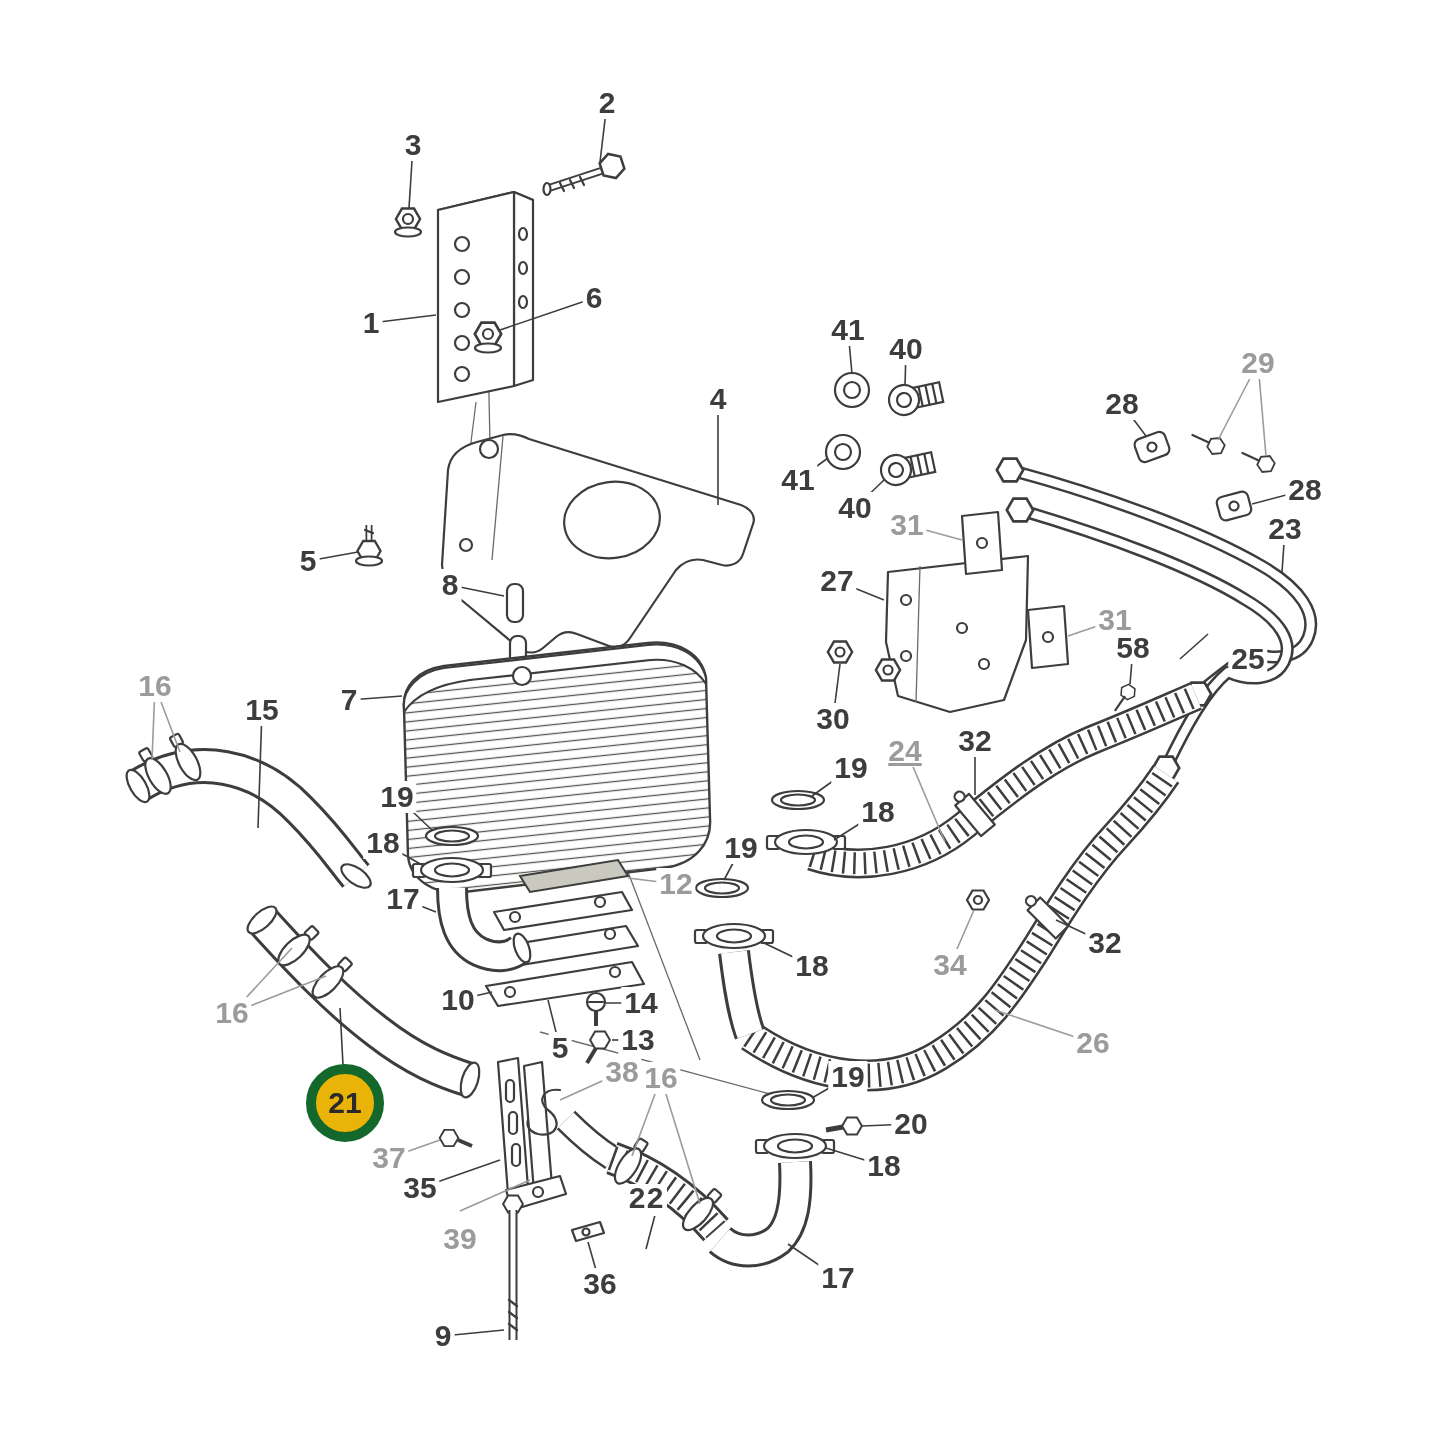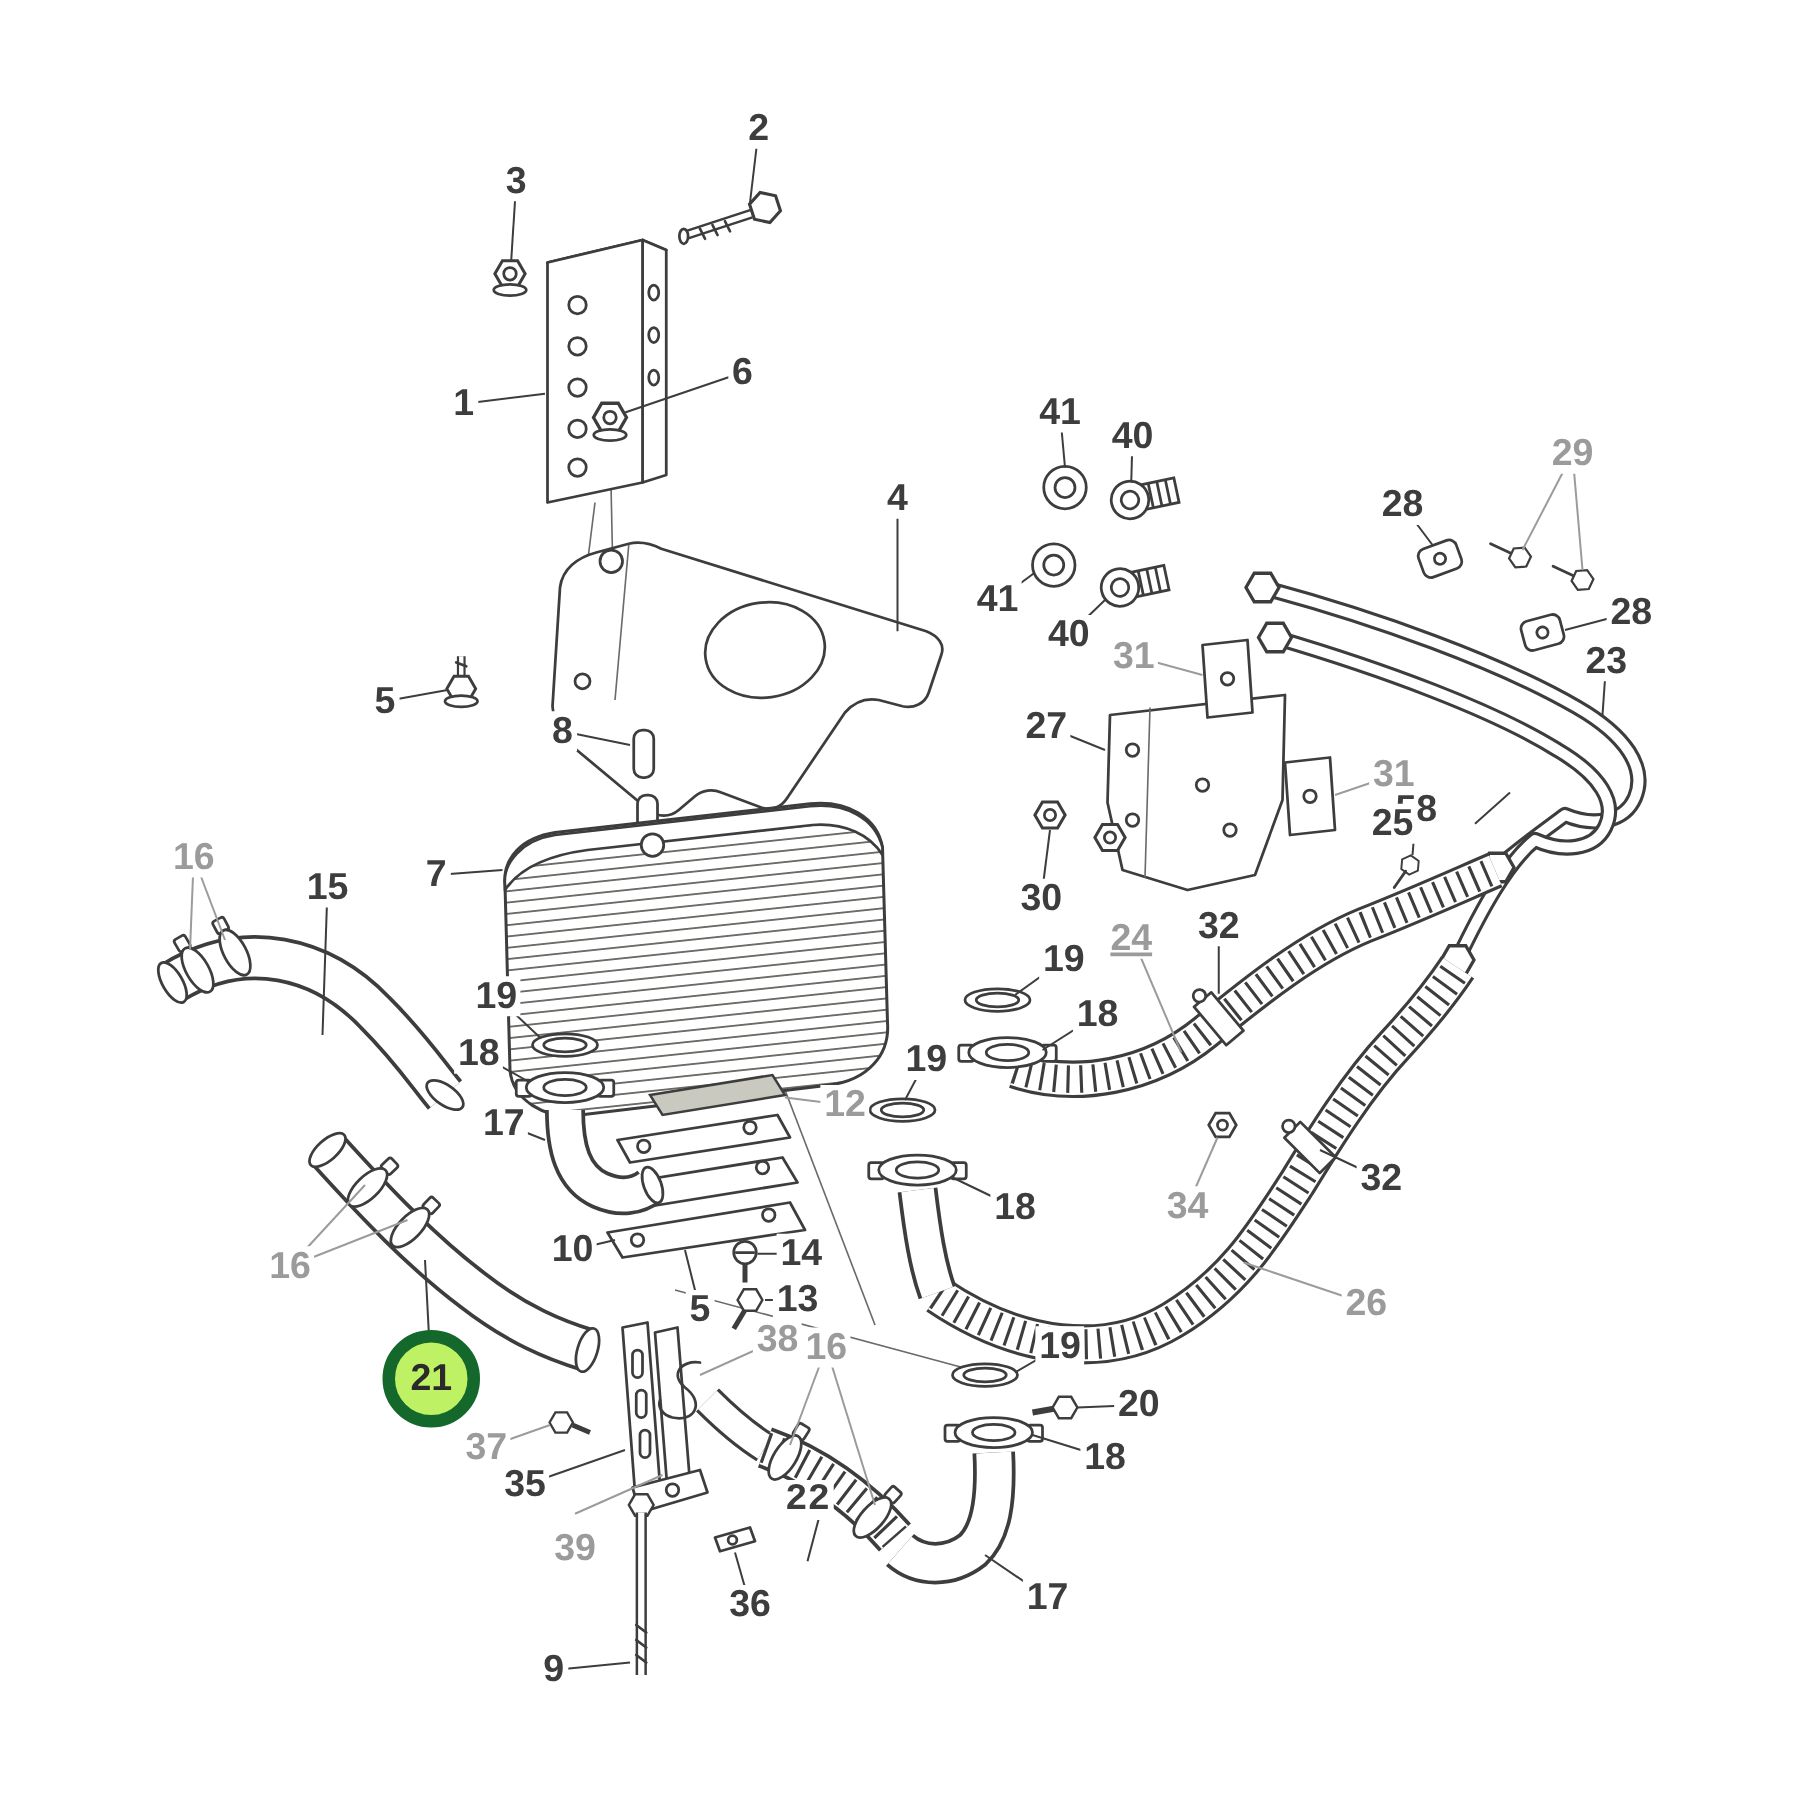--- a/index.html
+++ b/index.html
@@ -398,7 +398,7 @@
       <div class="callout tone-dark" style="left: 837px; top: 581px;">27</div>
       <div class="callout tone-gray" style="left: 1115px; top: 620px;">31</div>
       <div class="callout tone-dark" style="left: 1133px; top: 648px;">58</div>
-      <div class="callout tone-dark" style="left: 1114px; top: 659px;">25</div>
+      <div class="callout tone-dark" style="left: 1248px; top: 659px;">25</div>
       <div class="callout tone-dark" style="left: 308px; top: 561px;">5</div>
       <div class="callout tone-dark" style="left: 450px; top: 585px;">8</div>
       <div class="callout tone-dark" style="left: 349px; top: 700px;">7</div>

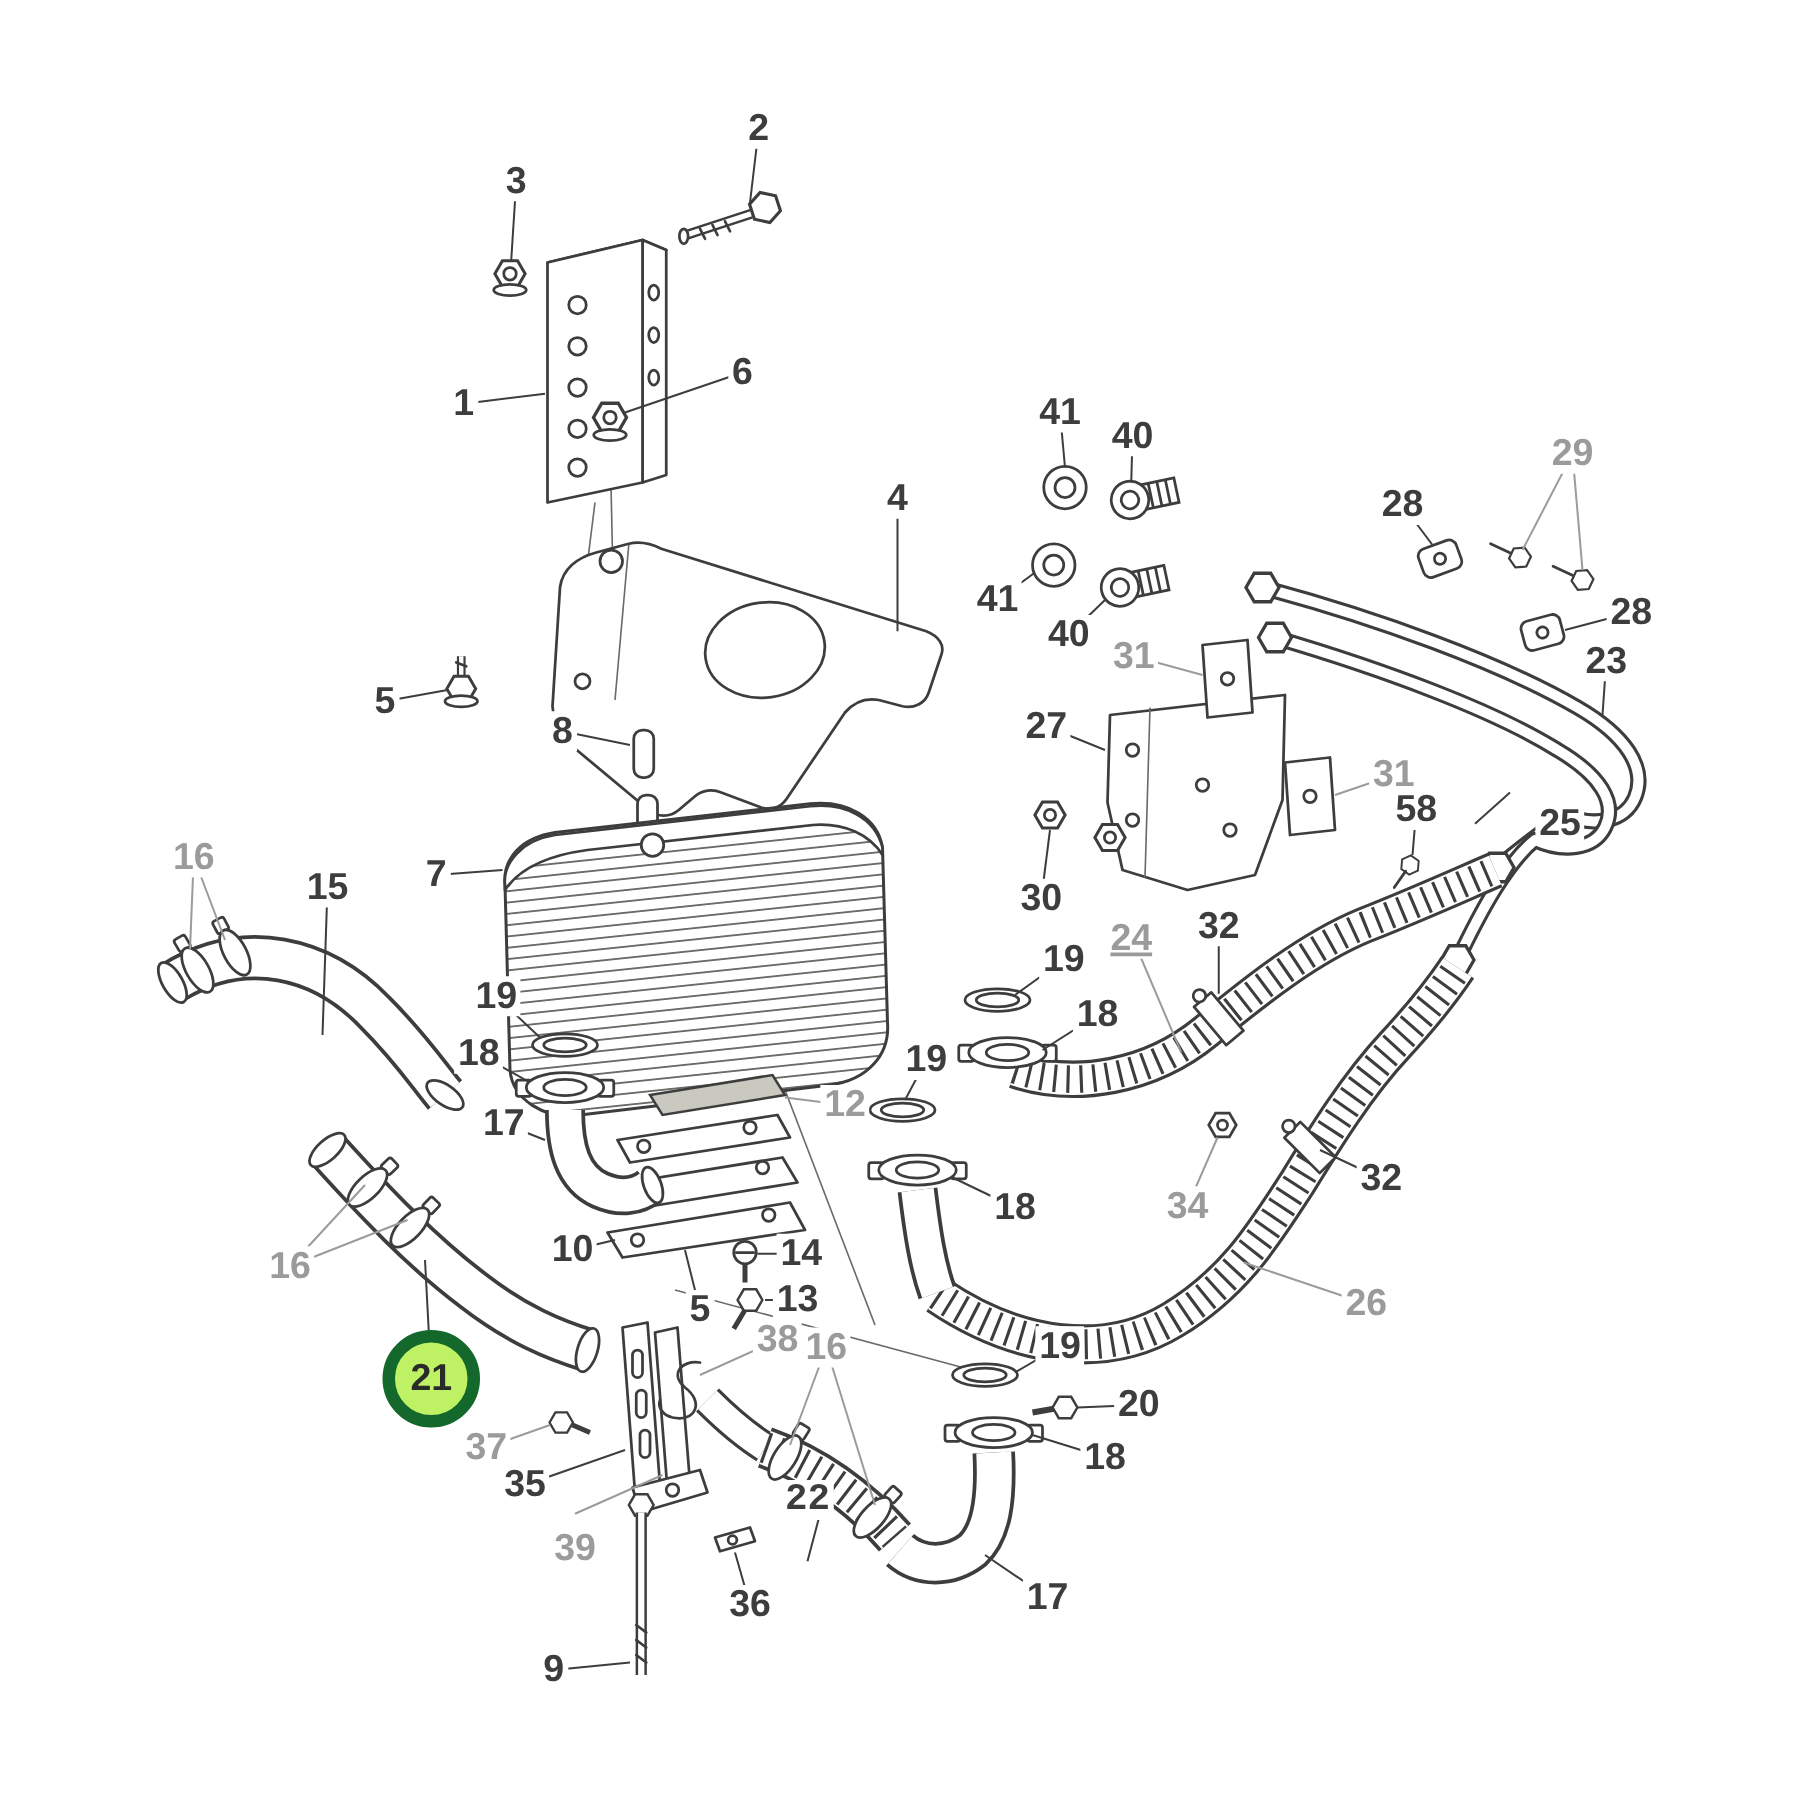--- a/index.html
+++ b/index.html
@@ -14,7 +14,7 @@
   .tone-dark{color:#3d3d3d;}
   .tone-gray{color:#9b9b9b;}
   .callout.highlighted{width:58px;height:58px;padding:0;border:10px solid #15682b;border-radius:50%;
-           display:flex;align-items:center;justify-content:center;color:#2a2a2a;background:#bef264;}
+           display:flex;align-items:center;justify-content:center;color:#2a2a2a;background:#eab308;}
   
   .ln{fill:none;stroke:#3d3d3d;stroke-width:2.2;stroke-linecap:round;stroke-linejoin:round;}
   .fw{fill:#ffffff;stroke:#3d3d3d;stroke-width:2.2;stroke-linejoin:round;}

